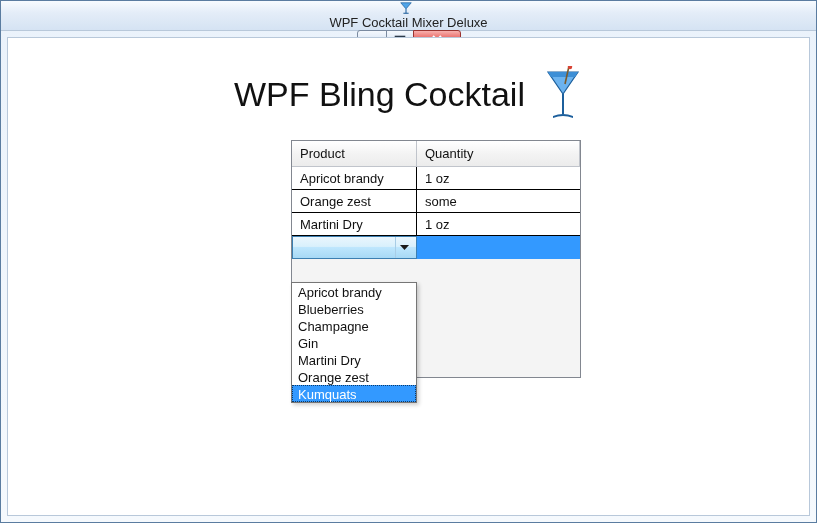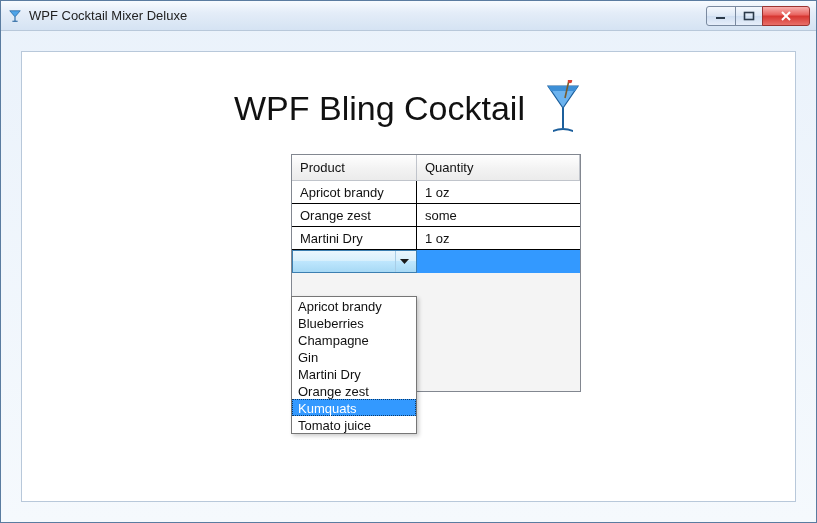--- a/index.html
+++ b/index.html
@@ -27,6 +27,7 @@
     padding: 0 6px;
     background: linear-gradient(180deg, #f7fbff 0%, #e4edf8 40%, #d5e3f3 100%);
     border-bottom: 1px solid #b8c8da;
+    flex-direction: column;
   }
   .title-icon {
     width: 16px;

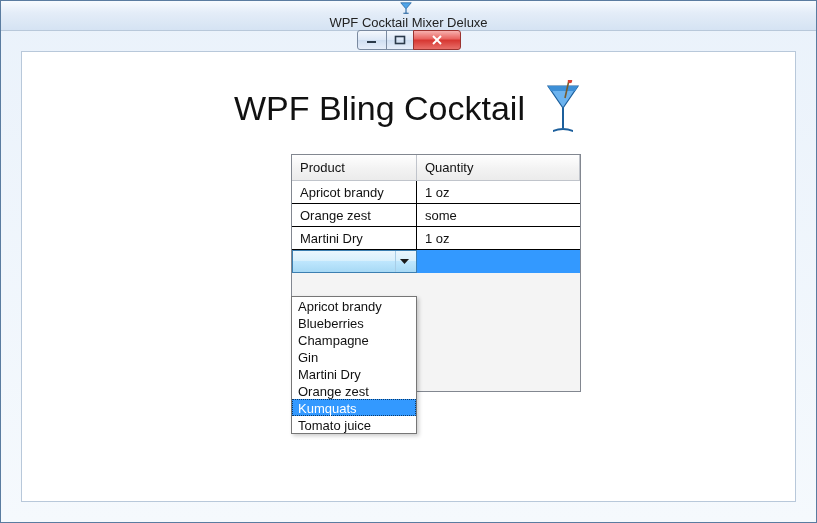--- a/index.html
+++ b/index.html
@@ -67,7 +67,7 @@
   .win-btn svg { display:block; }
   .client {
     flex: 1;
-    margin: 20px;
+    margin: 6px;
     background: #ffffff;
     border: 1px solid #b8c8da;
     position: relative;

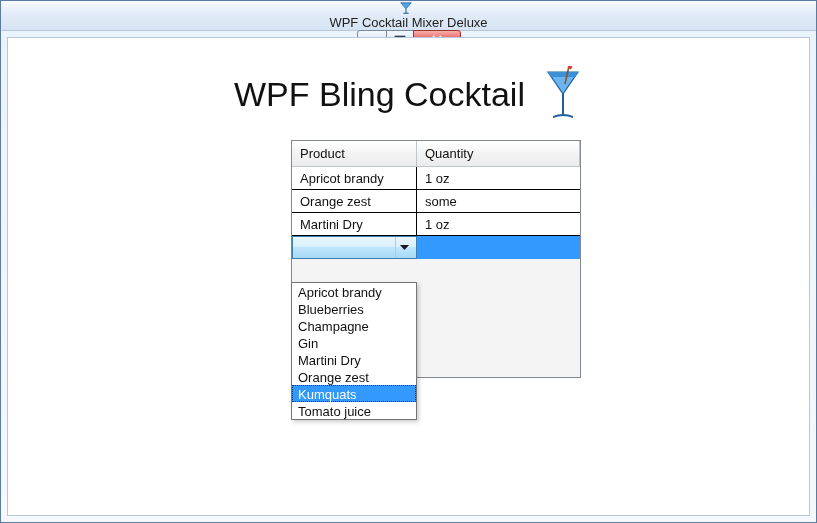--- a/index.html
+++ b/index.html
@@ -263,7 +263,6 @@
         <div class="dd-item">Martini Dry</div>
         <div class="dd-item">Orange zest</div>
         <div class="dd-item highlight">Kumquats</div>
-        <div class="dd-item">Tomato juice</div>
       </div>
     </div>
   </div>

